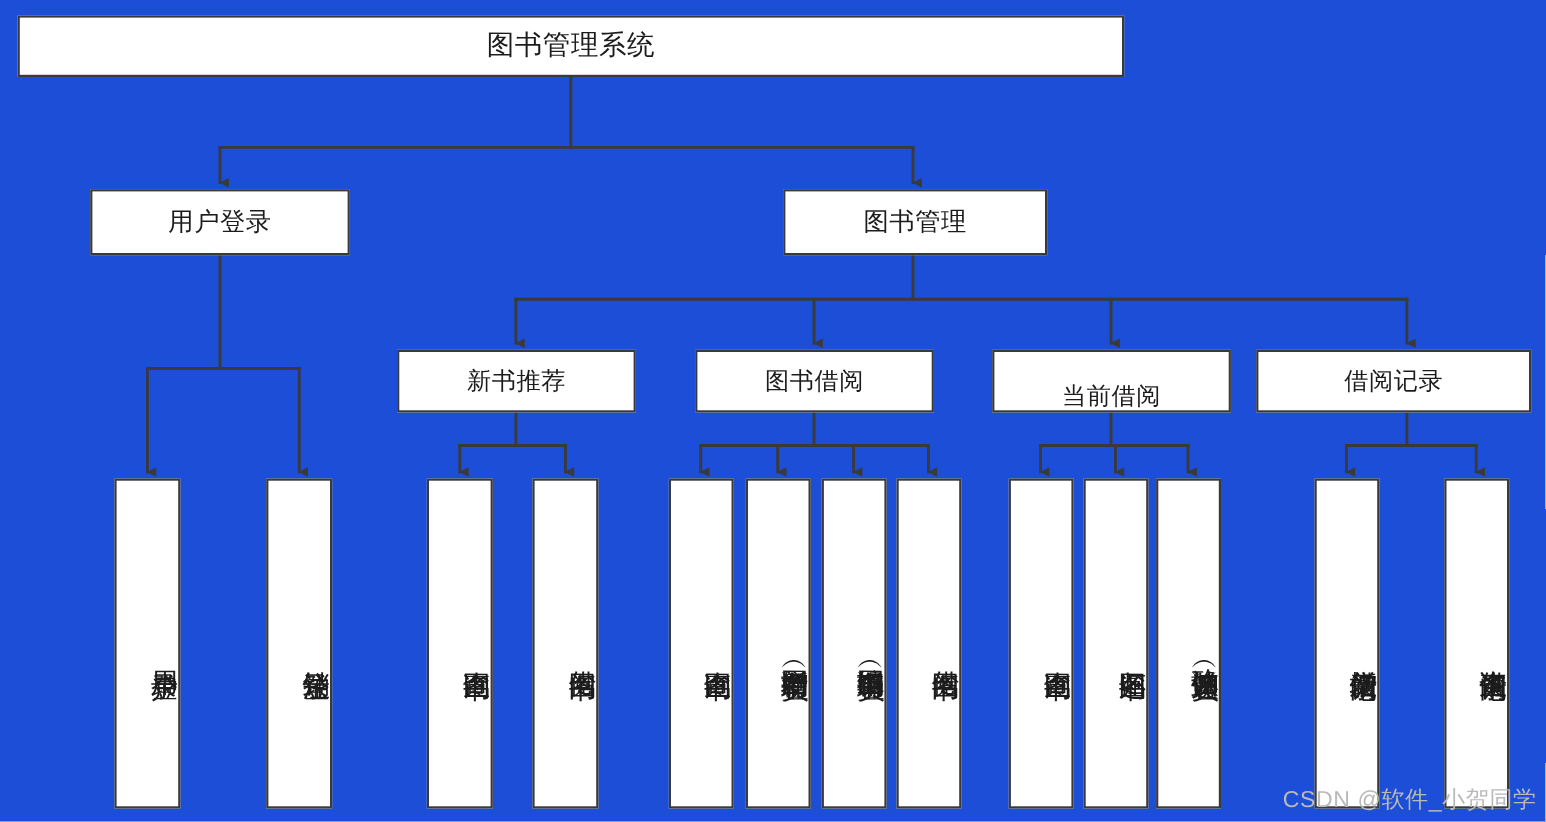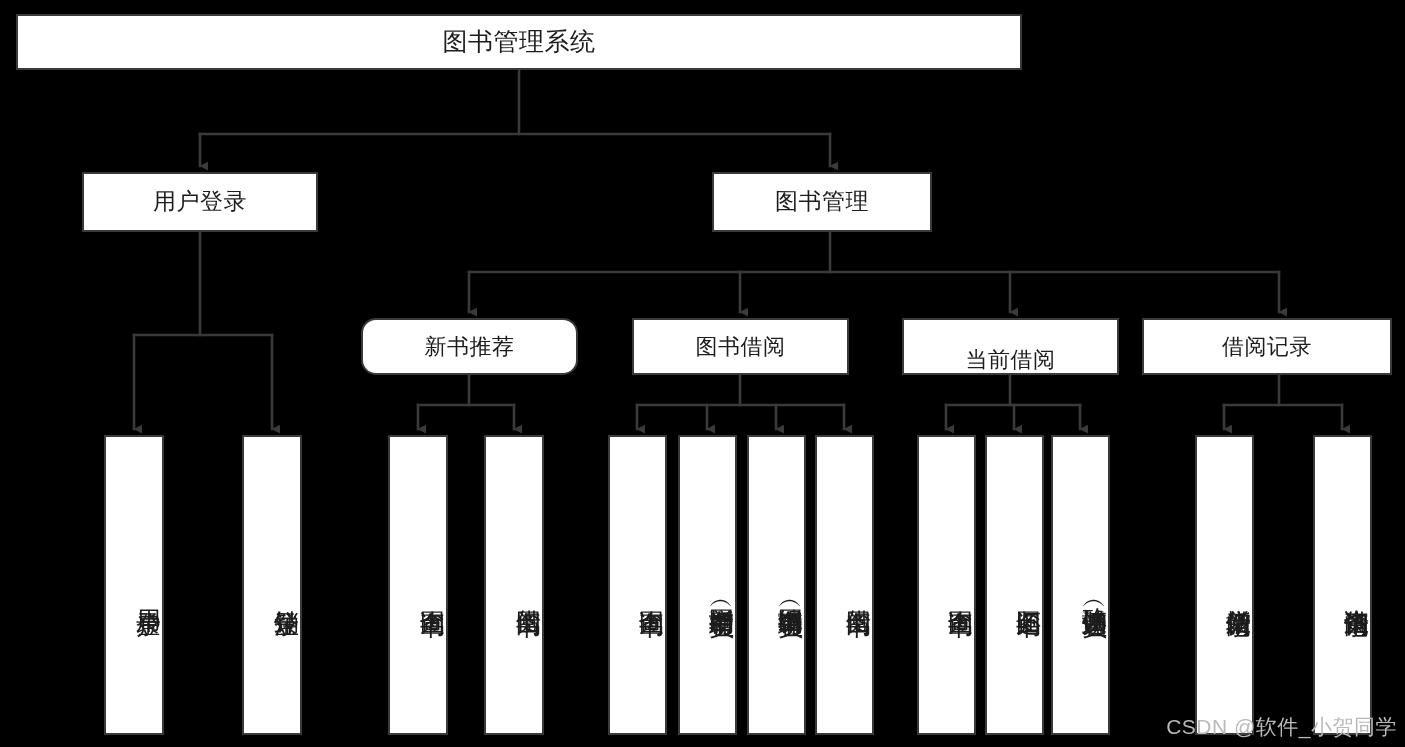--- a/index.html
+++ b/index.html
@@ -14,7 +14,7 @@
     position: relative;
     width: 1405px;
     height: 747px;
-    background: #000000;
+    background: #1d4ed8;
     overflow: hidden;
   }
   svg#wires {

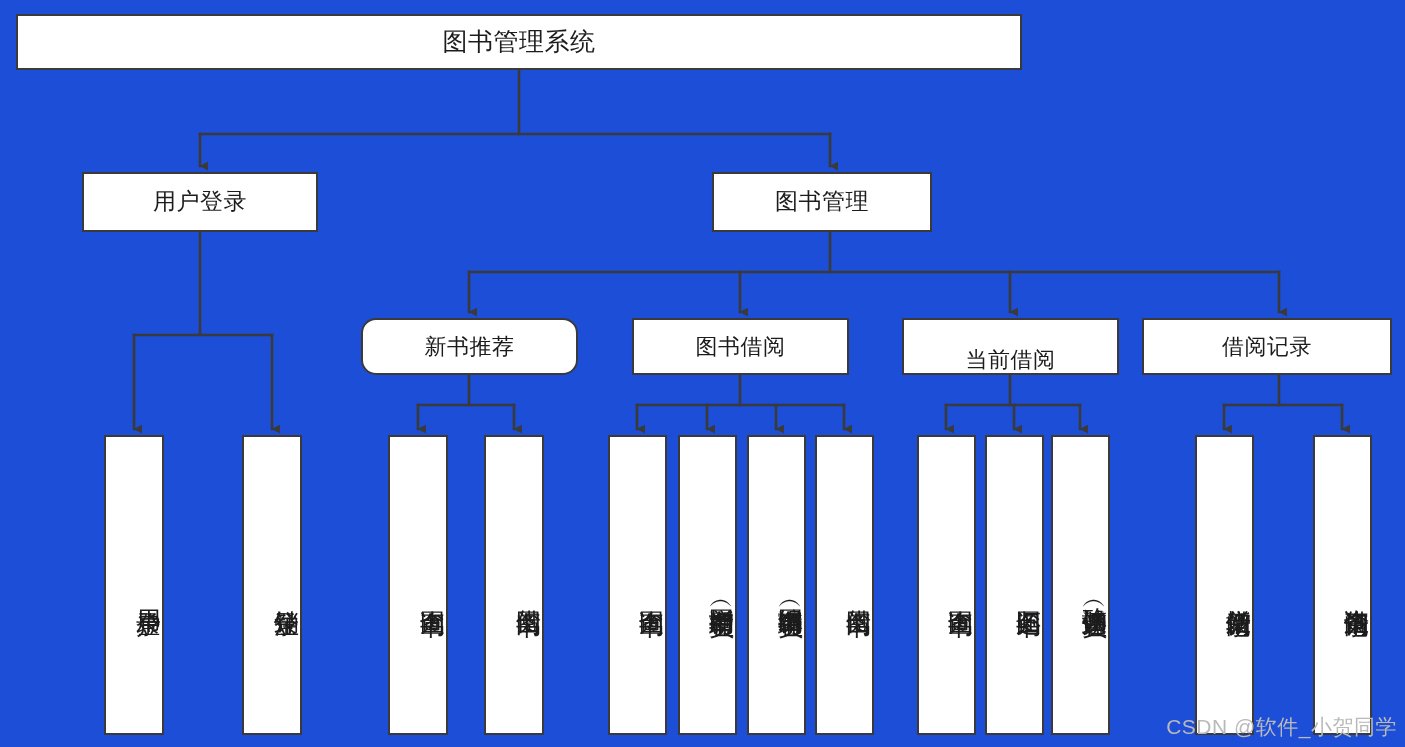--- a/index.html
+++ b/index.html
@@ -134,7 +134,7 @@
   <div class="node level2" id="n-l2-0" style="left: 82px; top: 172px; width: 236px; height: 60px;">
     <span class="lbl">用户登录</span>
   </div>
-  <div class="node level2" id="n-l2-1" style="left: 712px; top: 172px; width: 220px; height: 60px;">
+  <div class="node level2" id="n-l2-1" style="left: 712px; top: 172px; width: 240px; height: 60px;">
     <span class="lbl">图书管理</span>
   </div>
 

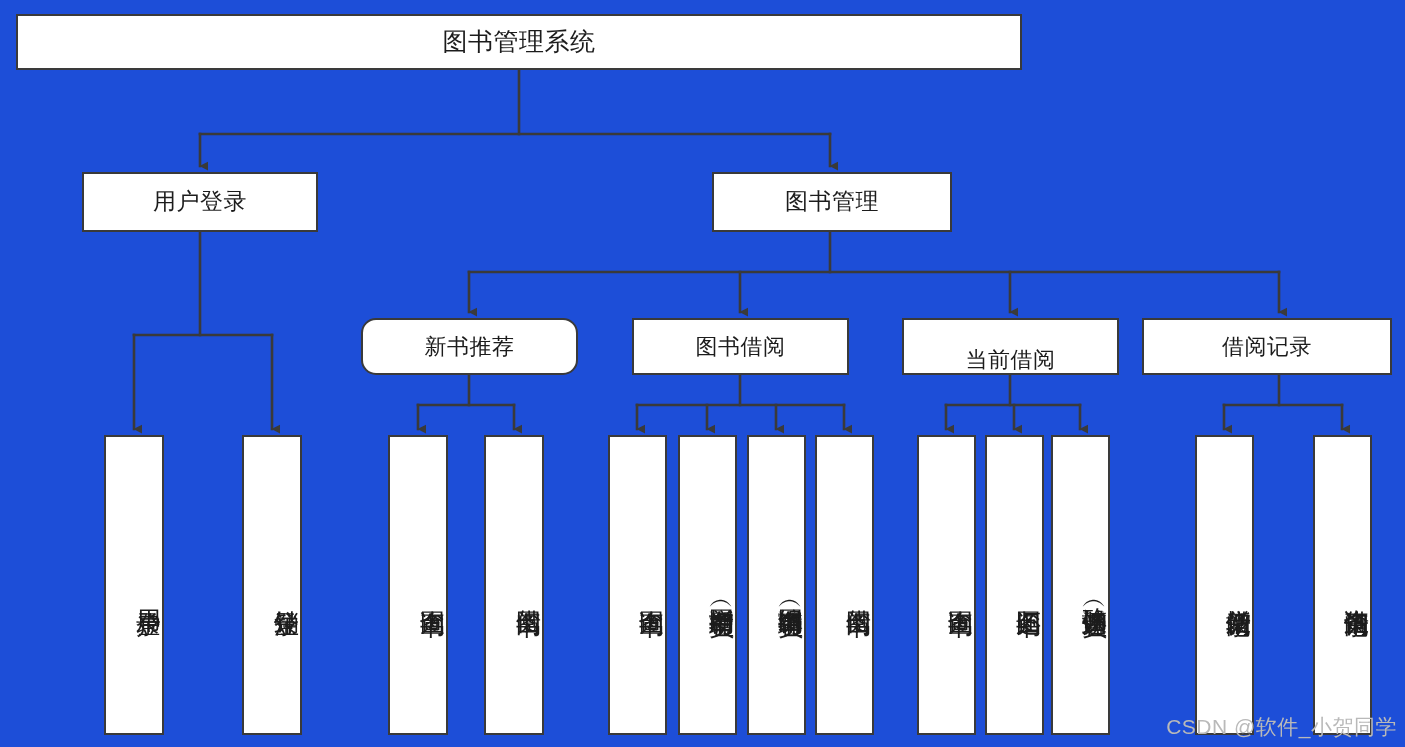--- a/index.html
+++ b/index.html
@@ -138,7 +138,7 @@
     <span class="lbl">图书管理</span>
   </div>
 
-  <div class="node level3" id="n-l3-0" style="left: 361px; top: 318px; width: 217px; height: 57px; border-radius: 15px;">
+  <div class="node level3" id="n-l3-0" style="left: 361px; top: 318px; width: 217px; height: 57px;">
     <span class="lbl">新书推荐</span>
   </div>
   <div class="node level3" id="n-l3-1" style="left: 632px; top: 318px; width: 217px; height: 57px;">

